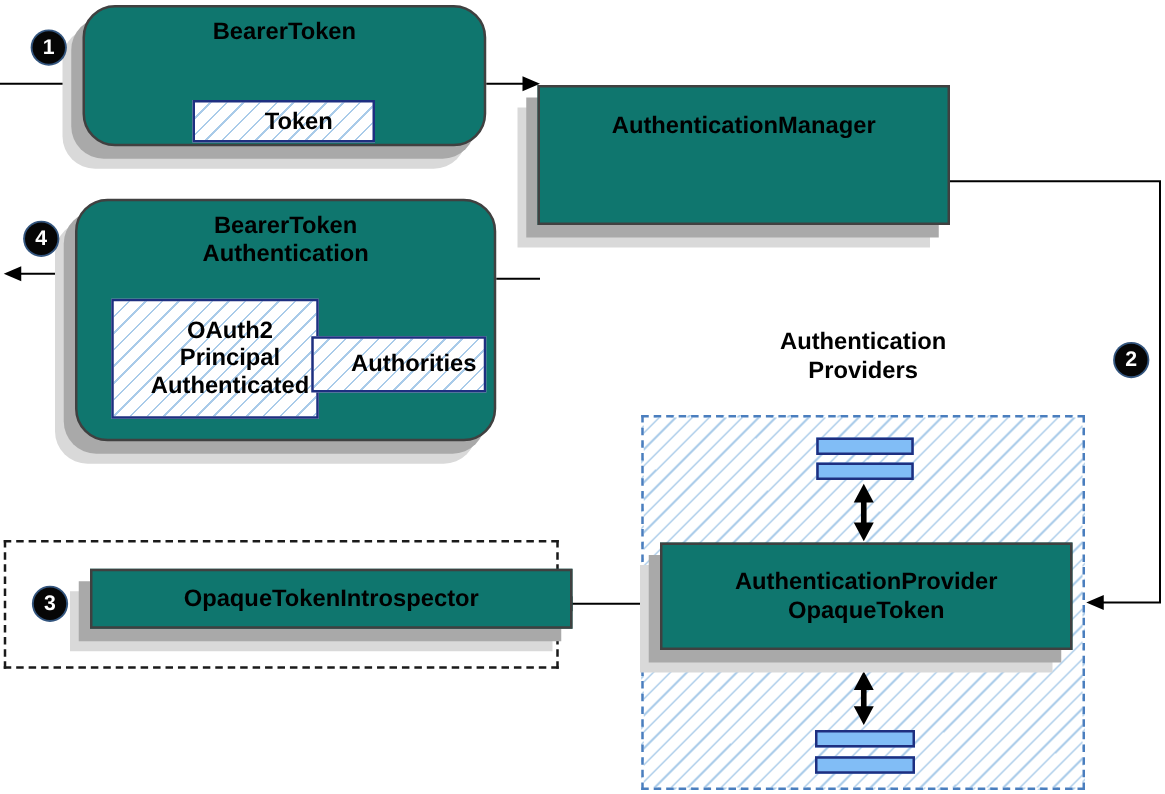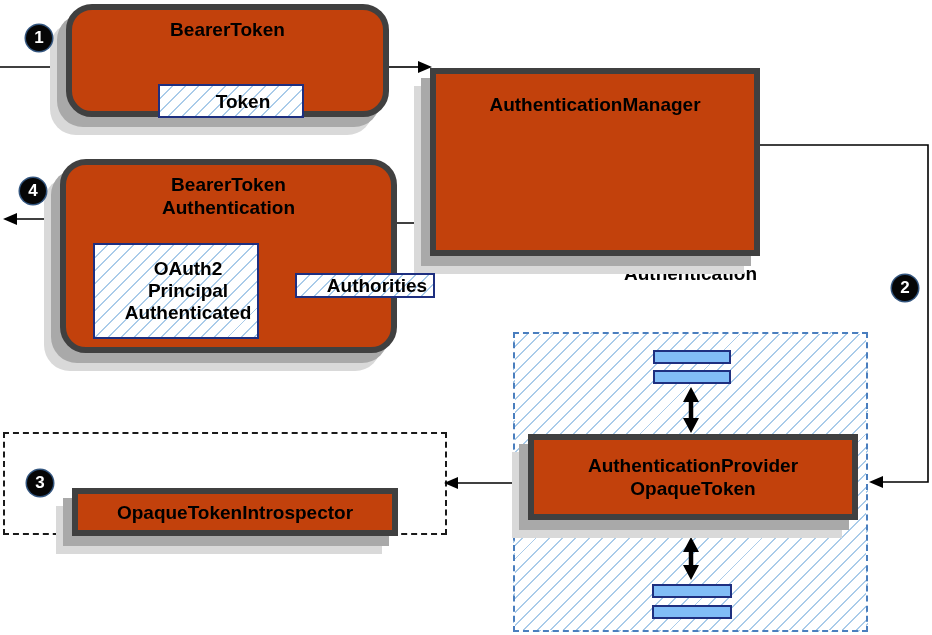--- a/index.html
+++ b/index.html
@@ -16,8 +16,8 @@
   .box {
     position: absolute;
     box-sizing: border-box;
-    background: #c2410c;
-    border: 6px solid #404040;
+    background: #0f766e;
+    border: 2px solid #404040;
     z-index: 3;
   }
   .rounded { border-radius: 26px; }

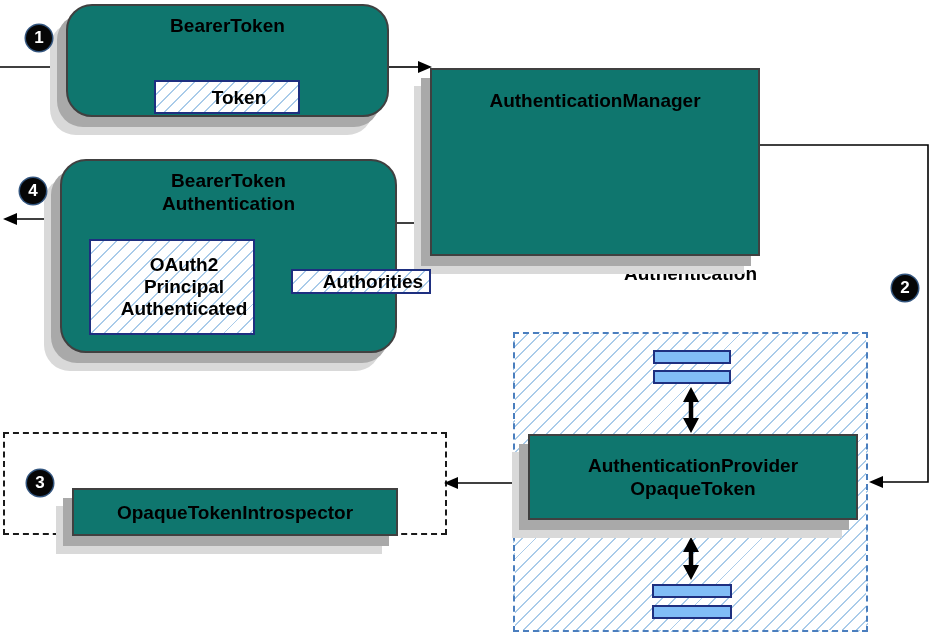--- a/index.html
+++ b/index.html
@@ -148,7 +148,7 @@
     </div>
   </div>
 
-  <div class="box shadow" style="left:430px; top:68px; width:330px; height:188px;text-decoration:underline;">
+  <div class="box shadow" style="left:430px; top:68px; width:330px; height:112px;text-decoration:underline;">
     <div class="title" style="position:absolute; left:0; right:0; top:19px;">AuthenticationManager</div>
   </div>
 

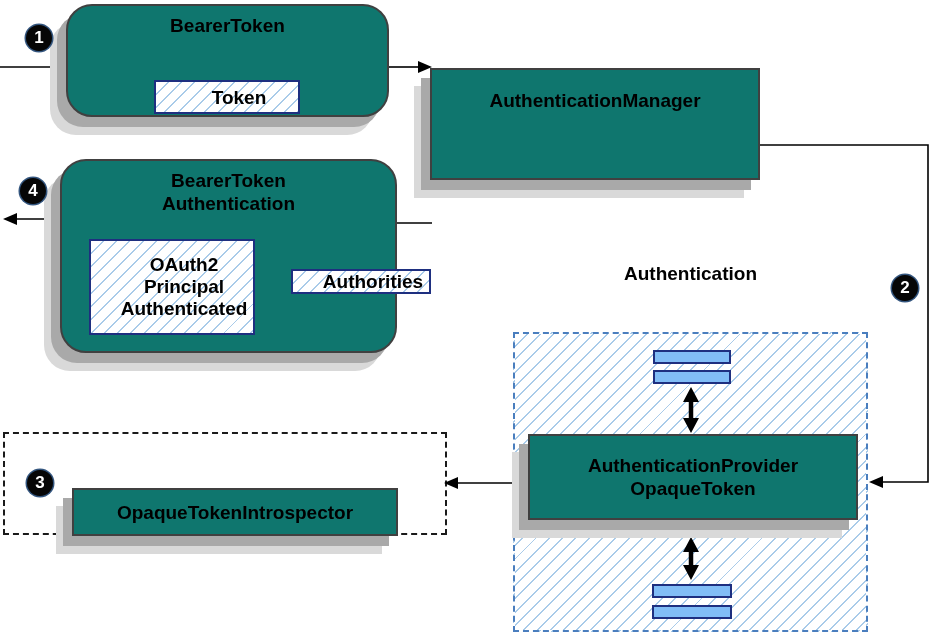--- a/index.html
+++ b/index.html
@@ -164,7 +164,7 @@
         <div>Authenticated</div>
       </div>
     </div>
-    <div class="hatchbox" style="left:187px; top:108px; width:140px; height:25px;margin-left:42px;">
+    <div class="hatchbox" style="left:187px; top:108px; width:140px; height:45px;">
       <span class="title">Authorities</span>
     </div>
   </div>

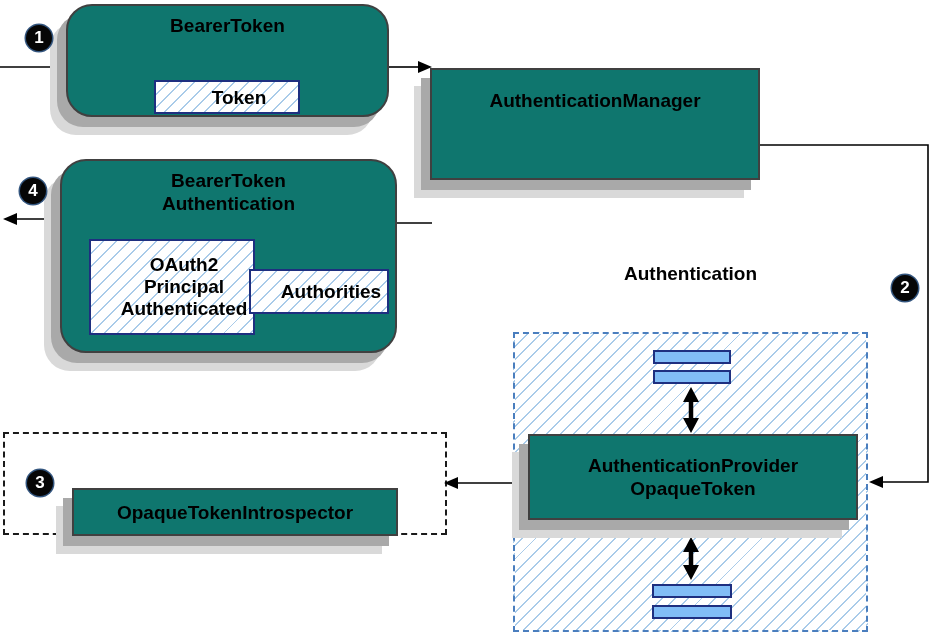--- a/index.html
+++ b/index.html
@@ -171,6 +171,7 @@
 
   <div class="title abs" style="left:513px; top:262px; width:355px;">
     <div>Authentication</div>
+    <div>Providers</div>
   </div>
 
   <div class="smallrect" style="left:653px; top:350px; width:78px; height:14px;"></div>

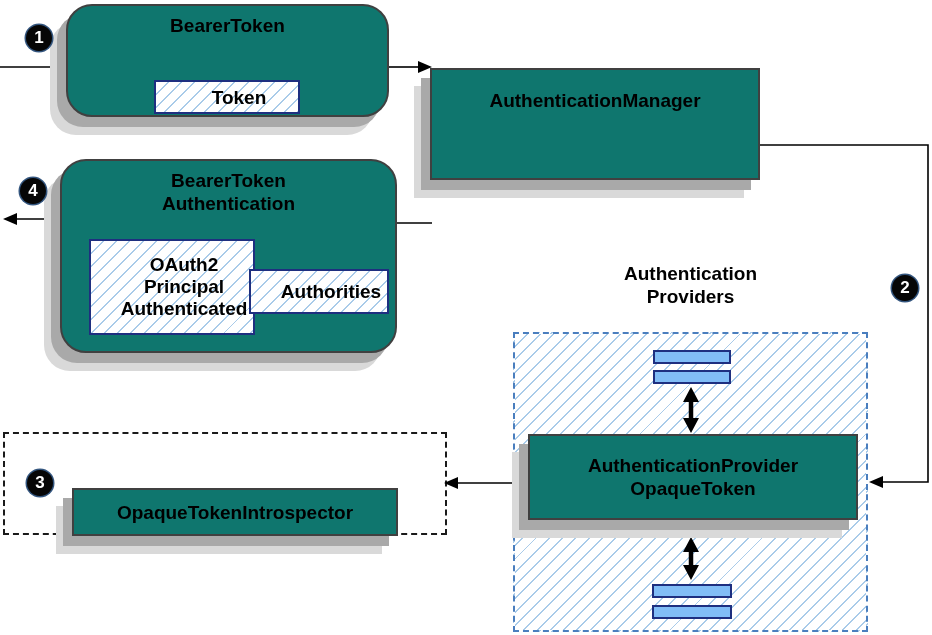--- a/index.html
+++ b/index.html
@@ -187,7 +187,7 @@
   <div class="smallrect" style="left:652px; top:584px; width:80px; height:14px;"></div>
   <div class="smallrect" style="left:652px; top:605px; width:80px; height:14px;"></div>
 
-  <div class="box shadow centerflex" style="left:72px; top:455px; width:326px; height:48px;margin-top:33px;">
+  <div class="box shadow centerflex" style="left:72px; top:455px; width:386px; height:48px;">
     <span class="title">OpaqueTokenIntrospector</span>
   </div>
 

